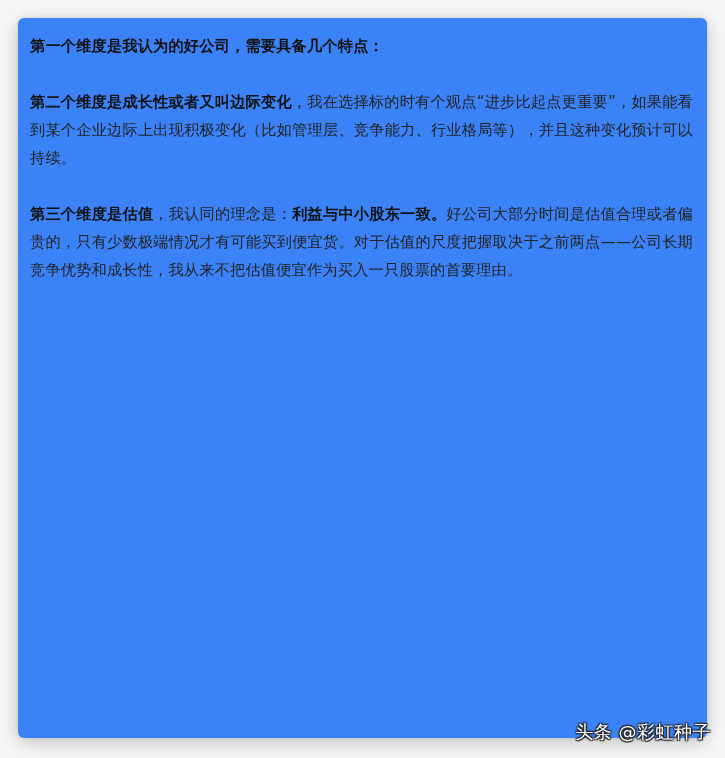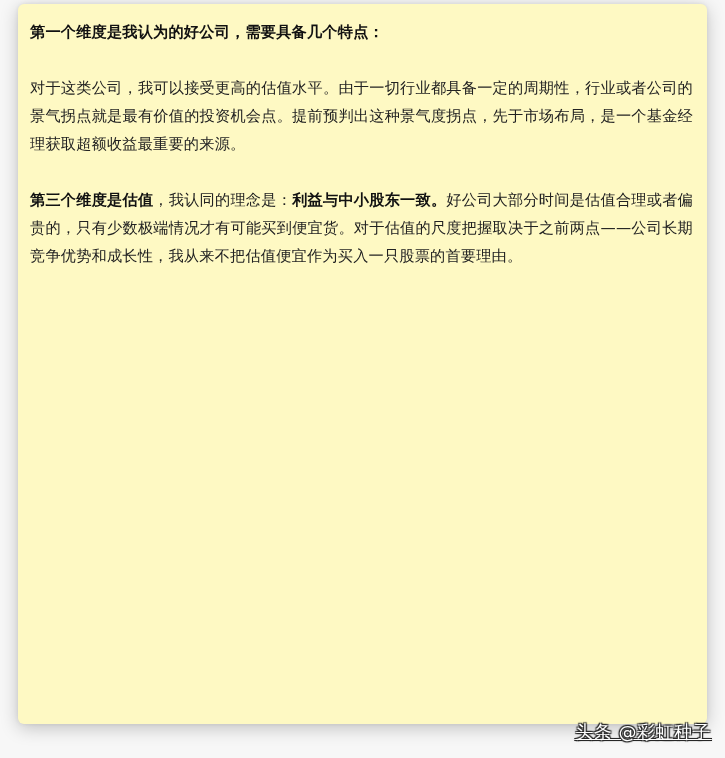--- a/index.html
+++ b/index.html
@@ -17,10 +17,10 @@
     .card {
       position: absolute;
       left: 18px;
-      top: 4px;
+      top: 18px;
       width: 689px;
       height: 720px;
-      background: #fef9c3;
+      background: #3b82f6;
       border-radius: 6px;
       box-shadow: 0 4px 18px rgba(0,0,0,0.22), 0 0 4px rgba(0,0,0,0.08);
       box-sizing: border-box;

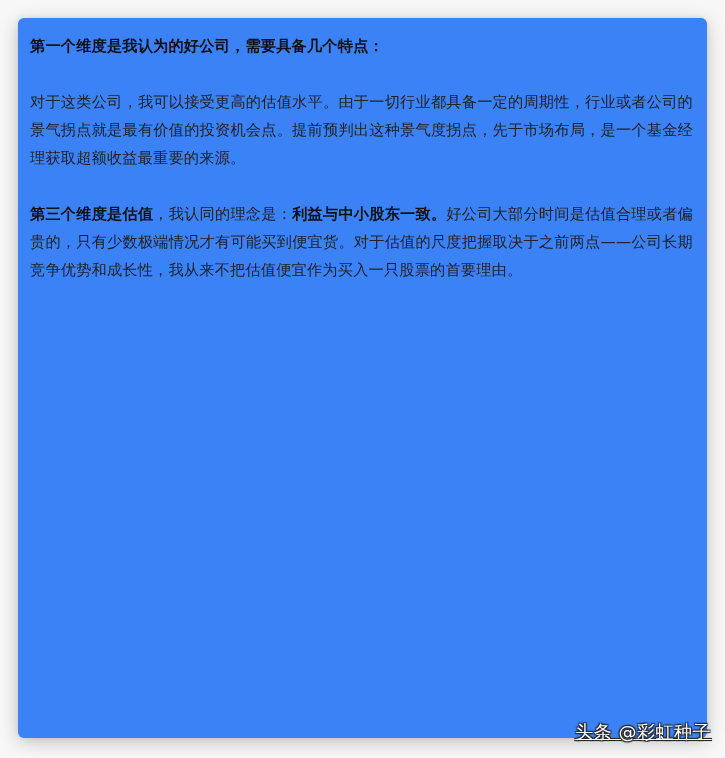--- a/index.html
+++ b/index.html
@@ -56,6 +56,7 @@
   <p class="para">
     <b>第一个维度是我认为的好公司，需要具备几个特点：</b>
   </p>
+  <p class="para"><b>第二个维度是成长性或者又叫边际变化</b><span>，我在选择标的时有个观点“进步比起点更重要”，如果能看到某个企业边际上出现积极变化（比如管理层、竞争能力、行业格局等），并且这种变化预计可以持续。</span></p>
   <p class="para">对于这类公司，我可以接受更高的估值水平。由于一切行业都具备一定的周期性，行业或者公司的景气拐点就是最有价值的投资机会点。提前预判出这种景气度拐点，先于市场布局，是一个基金经理获取超额收益最重要的来源。</p>
   <p class="para"><b>第三个维度是估值</b><span>，我认同的理念是：</span><b>利益与中小股东一致。</b><span>好公司大部分时间是估值合理或者偏贵的，只有少数极端情况才有可能买到便宜货。对于估值的尺度把握取决于之前两点——公司长期竞争优势和成长性，我从来不把估值便宜作为买入一只股票的首要理由。</span></p>
 </div>

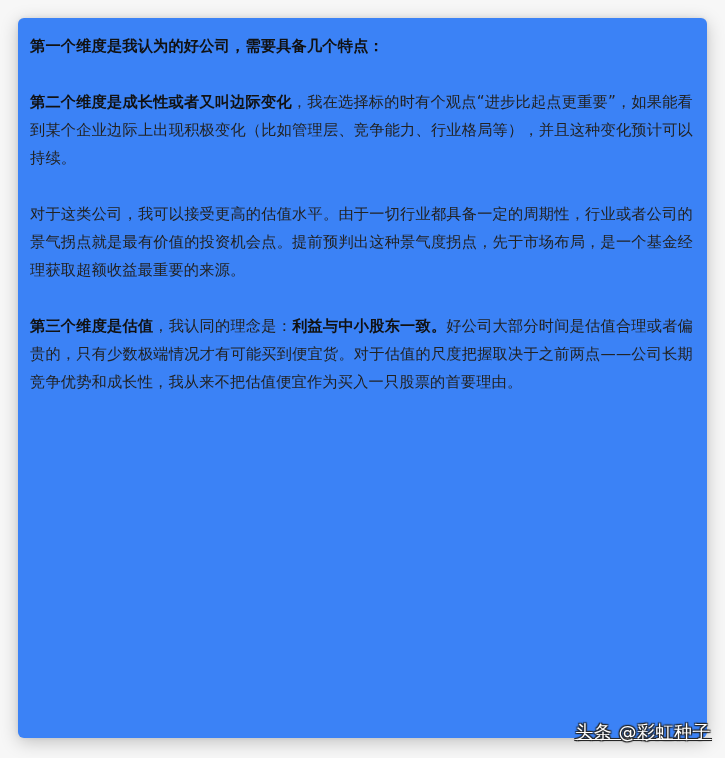--- a/index.html
+++ b/index.html
@@ -57,7 +57,6 @@
     <b>第一个维度是我认为的好公司，需要具备几个特点：</b>
   </p>
   <p class="para"><b>第二个维度是成长性或者又叫边际变化</b><span>，我在选择标的时有个观点“进步比起点更重要”，如果能看到某个企业边际上出现积极变化（比如管理层、竞争能力、行业格局等），并且这种变化预计可以持续。</span></p>
-  <p class="para">对于这类公司，我可以接受更高的估值水平。由于一切行业都具备一定的周期性，行业或者公司的景气拐点就是最有价值的投资机会点。提前预判出这种景气度拐点，先于市场布局，是一个基金经理获取超额收益最重要的来源。</p>
   <p class="para"><b>第三个维度是估值</b><span>，我认同的理念是：</span><b>利益与中小股东一致。</b><span>好公司大部分时间是估值合理或者偏贵的，只有少数极端情况才有可能买到便宜货。对于估值的尺度把握取决于之前两点——公司长期竞争优势和成长性，我从来不把估值便宜作为买入一只股票的首要理由。</span></p>
 </div>
 

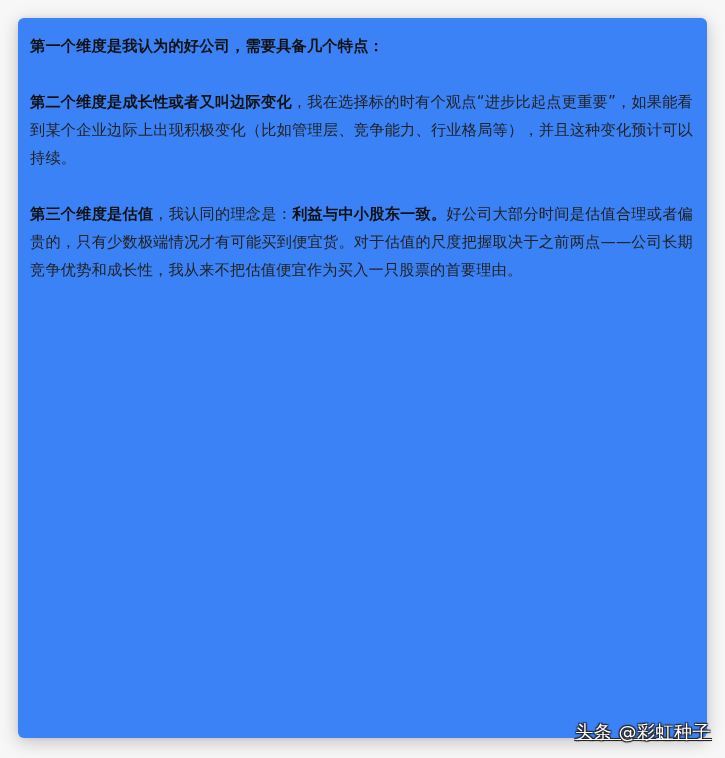--- a/index.html
+++ b/index.html
@@ -46,7 +46,6 @@
       color: #ffffff;
       text-shadow: 0 0 2px #333, 1px 1px 1px #222, -1px -1px 1px #222, 1px -1px 1px #222, -1px 1px 1px #222;
       letter-spacing: 0.5px;
-      text-decoration: underline;
     }
   </style>
 </head>

